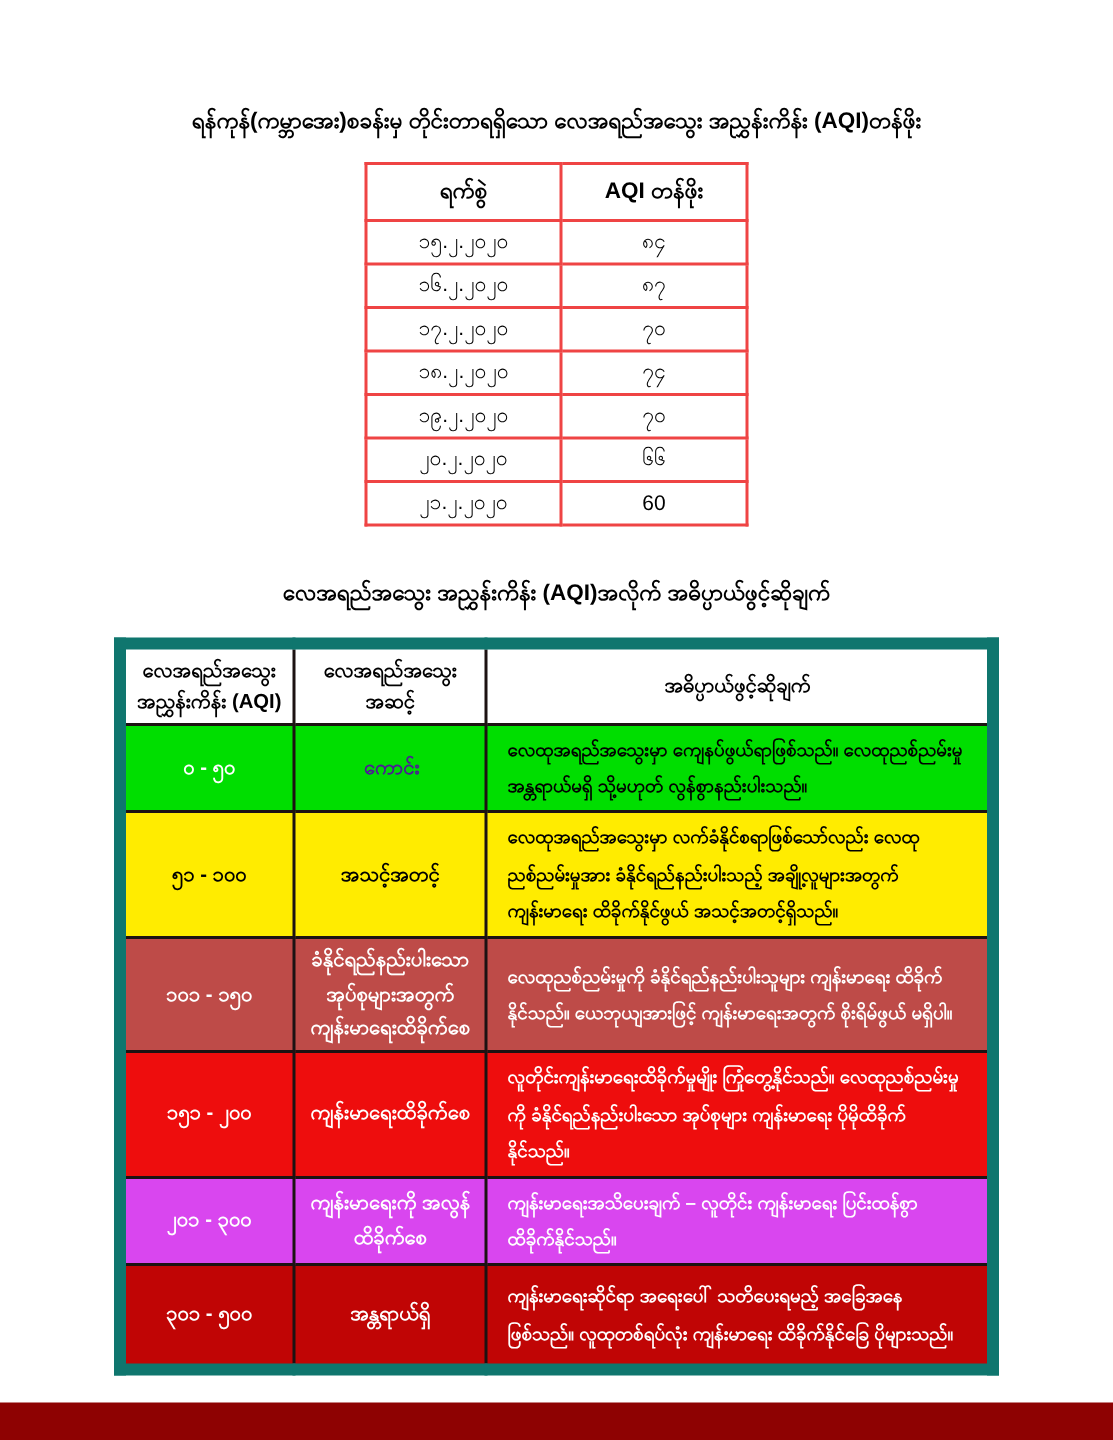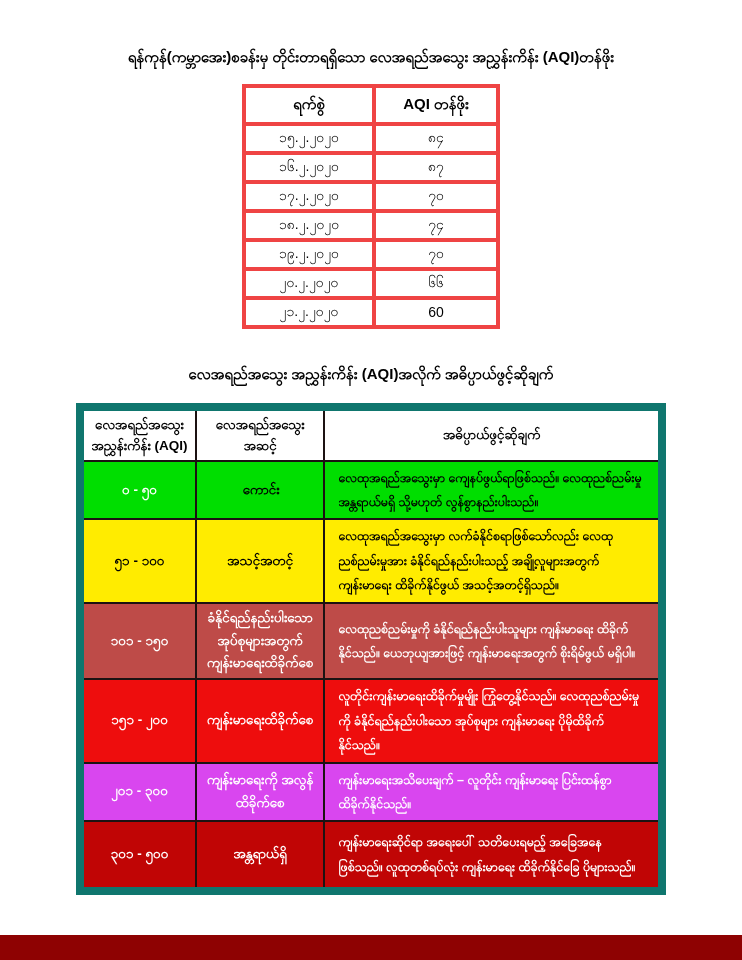--- a/index.html
+++ b/index.html
@@ -19,7 +19,7 @@
     line-height: 1.45;
     padding: 0 40px;
   }
-  .title-1 { padding-top: 46px; }
+  .title-1 { padding-top: 70px; }
   .title-2 { padding-top: 34px; }
 
   

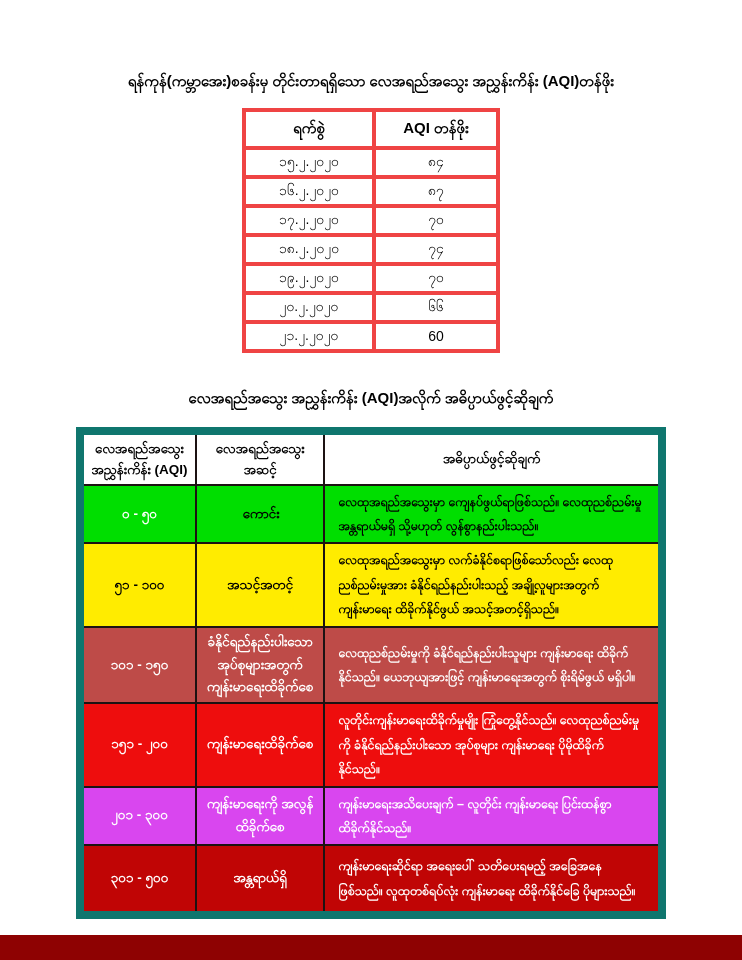--- a/index.html
+++ b/index.html
@@ -29,7 +29,7 @@
     border: 2px solid #161616;
   }
   .aqi-table th, .aqi-table td {
-    border: 4px solid #ef4444;
+    border: 2px solid #ef4444;
     text-align: center;
     vertical-align: middle;
   }

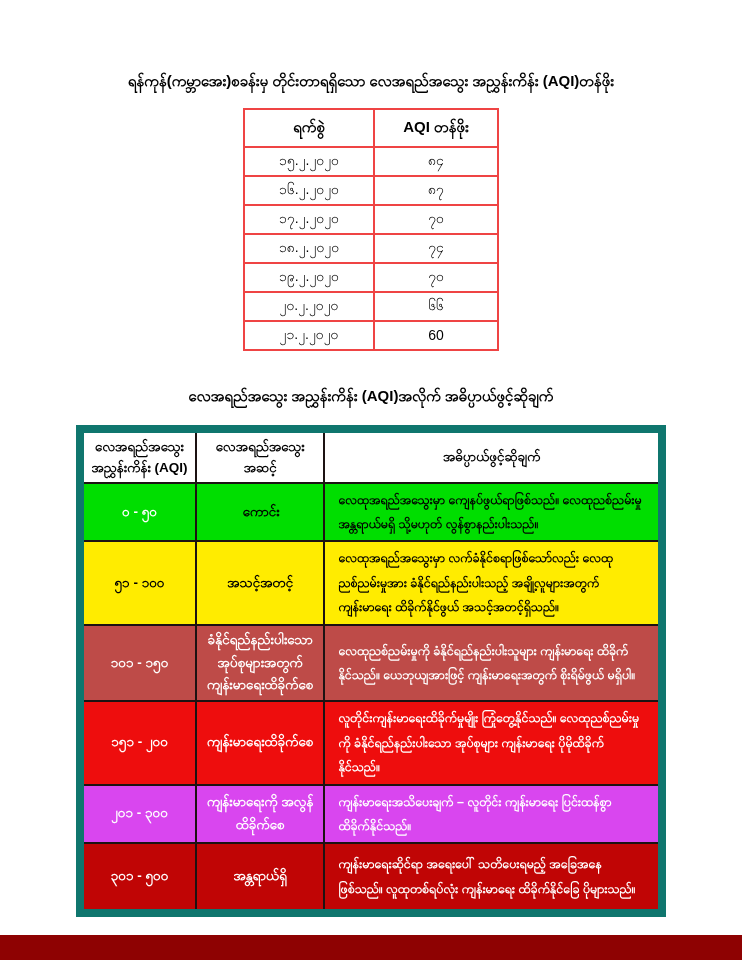--- a/index.html
+++ b/index.html
@@ -154,7 +154,7 @@
   <tbody>
     <tr style="background-color: rgb(0, 222, 0);">
       <td class="range-cell" style="color: rgb(255, 255, 255);">၀ - ၅၀</td>
-      <td class="level-cell" style="color: #000000; padding-left: 8px;">ကောင်း</td>
+      <td class="level-cell" style="color: #4c1d95; padding-left: 8px;">ကောင်း</td>
       <td class="desc-cell" style="color: rgb(0, 0, 0);">လေထုအရည်အသွေးမှာ ကျေနပ်ဖွယ်ရာဖြစ်သည်။ လေထုညစ်ညမ်းမှုအန္တရာယ်မရှိ သို့မဟုတ် လွန်စွာနည်းပါးသည်။</td>
     </tr>
     <tr style="background-color: rgb(255, 236, 0);">

